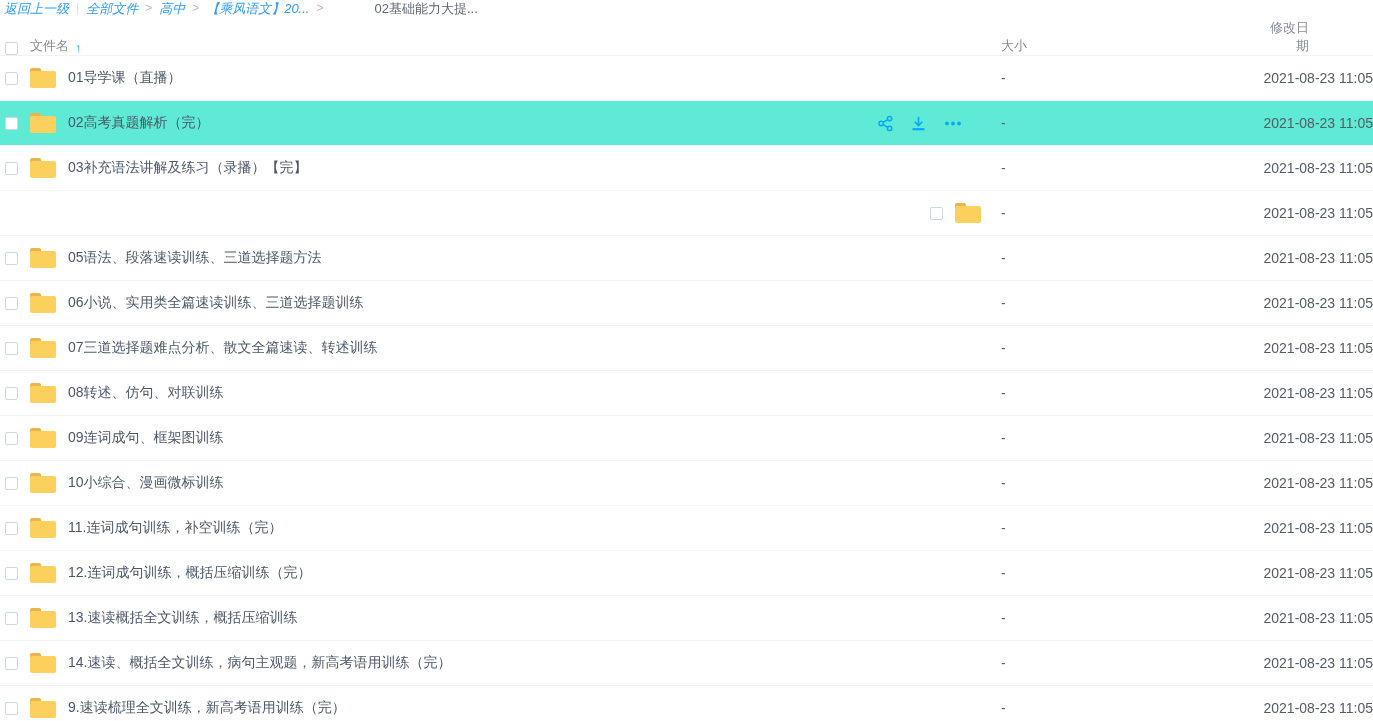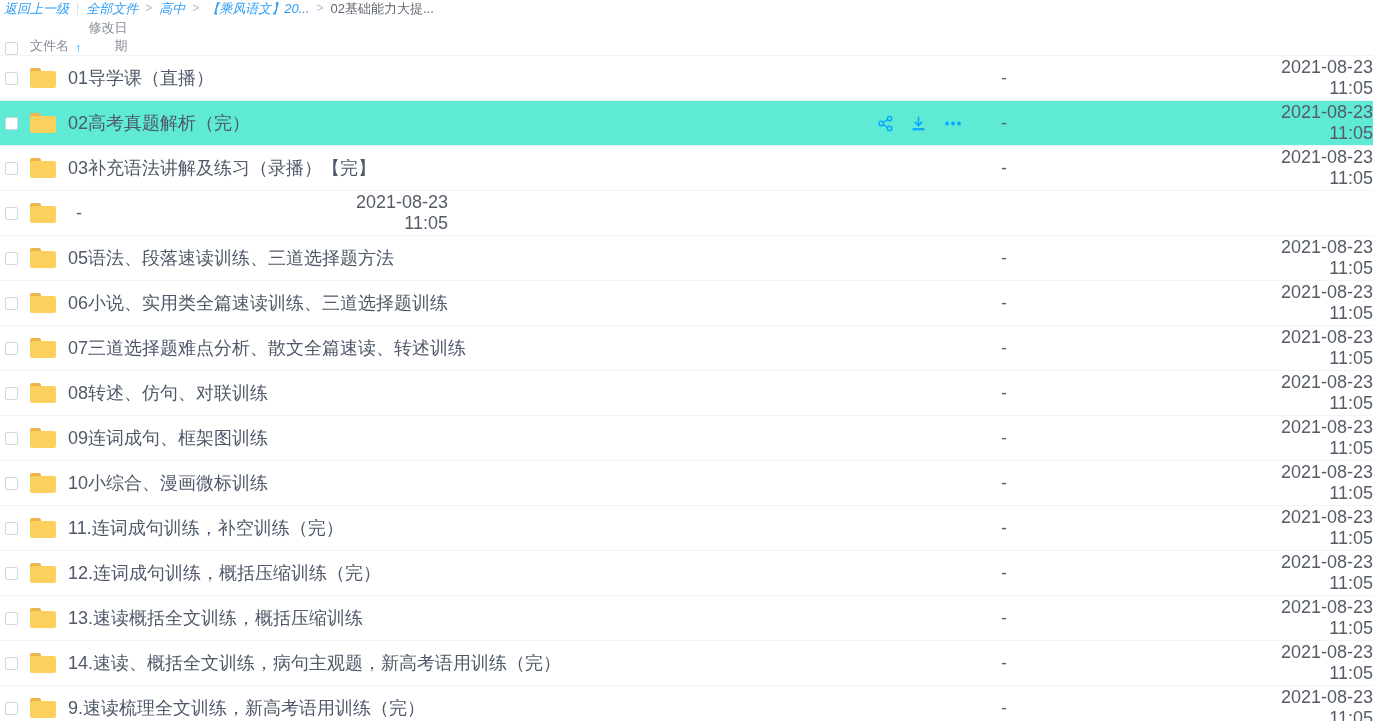--- a/index.html
+++ b/index.html
@@ -12,7 +12,7 @@
   .bc-link { color:#2e9df6; cursor:pointer; text-decoration:none;font-style:italic; }
   .bc-pipe { color:#d8dde3; margin:0 7px; font-size:12px; }
   .bc-sep { color:#b6bcc6; margin:0 7px; font-size:12px; }
-  .bc-current { color:#5f666e; }
+  .bc-current { color:#5f666e;margin-left:44px; }
 
   
   .header-row { height:40px; display:flex; align-items:flex-end; padding-left:5px;

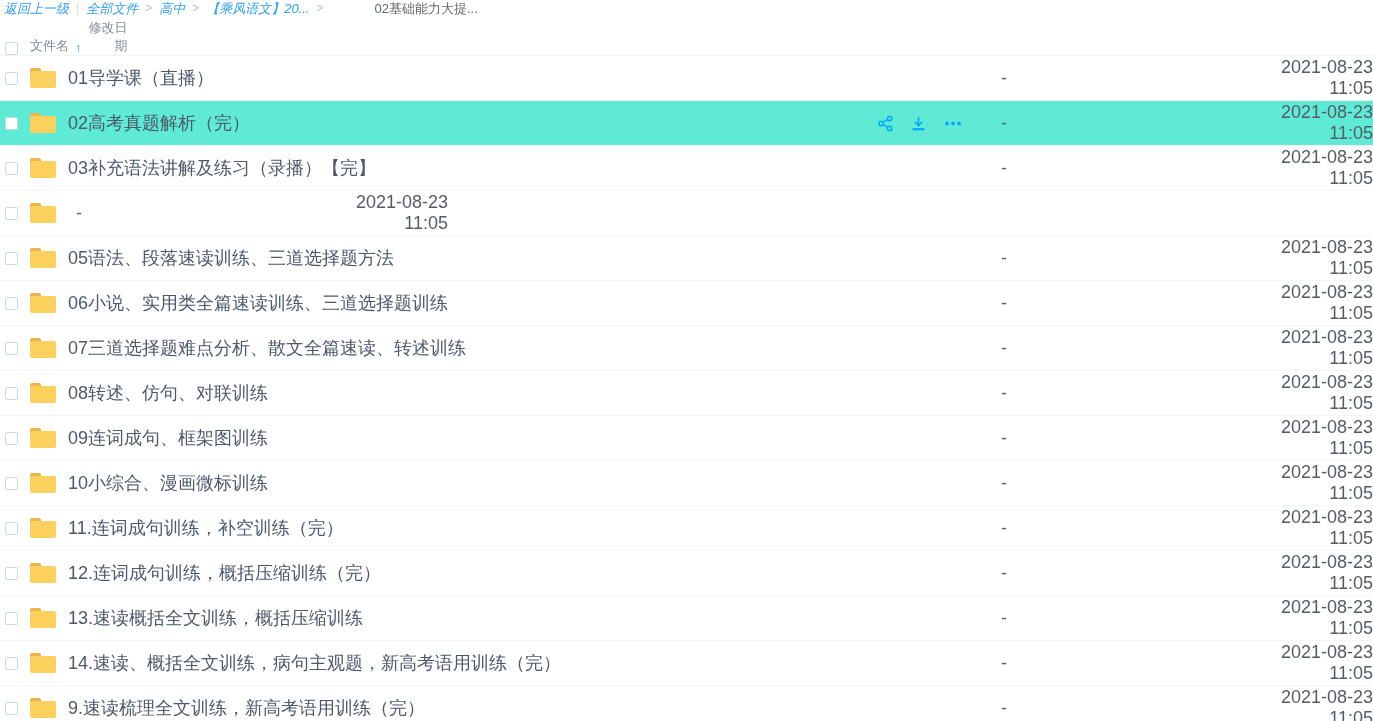--- a/index.html
+++ b/index.html
@@ -67,6 +67,7 @@
   <div class="checkbox"></div>
   <span class="name-label">文件名</span>
   <span class="sort-arrow">↑</span>
+  <span class="col-size" style="margin-left:auto;">大小</span>
   <span class="col-date">修改日期</span>
 </div>
 

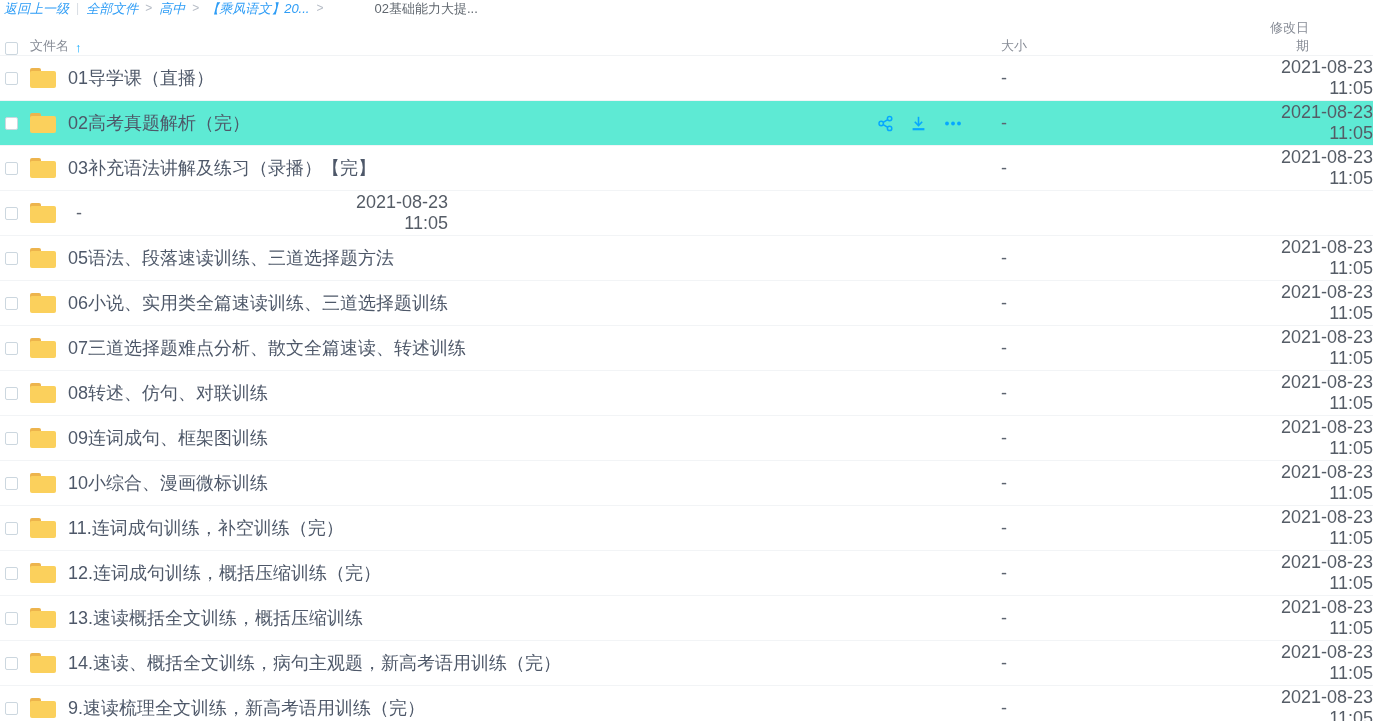--- a/index.html
+++ b/index.html
@@ -24,7 +24,7 @@
     border-radius:2px; background:#fff; margin-right:12px; cursor:pointer; }
 
   .row { height:45px; display:flex; align-items:center; padding-left:5px;
-    border-bottom:1px solid #f2f4f6; font-size:18px; }
+    border-bottom:1px solid #f2f4f6; font-size:14px;justify-content:flex-end; }
   .row.hover { background:#5eead4; }
 
   .folder-icon { position:relative; width:26px; height:20px; flex:0 0 26px;

